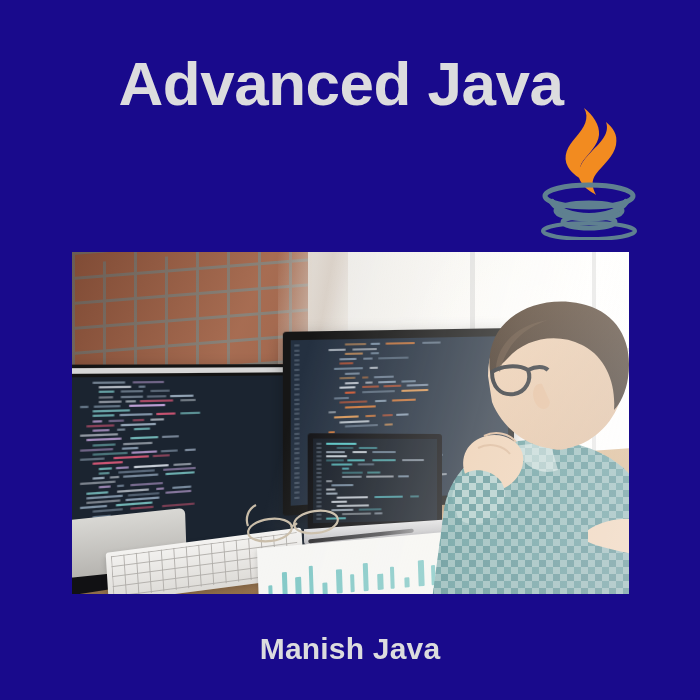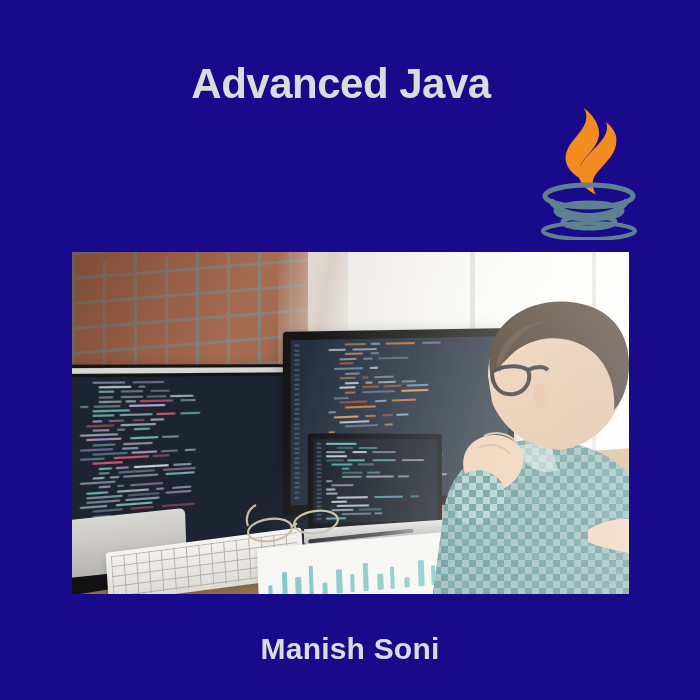--- a/index.html
+++ b/index.html
@@ -31,7 +31,7 @@
     text-align: center;
     padding-right: 18px;
     box-sizing: border-box;
-    font-size: 42px;
+    font-size: 62px;
     line-height: 72px;
     font-weight: bold;
     letter-spacing: -0.5px;

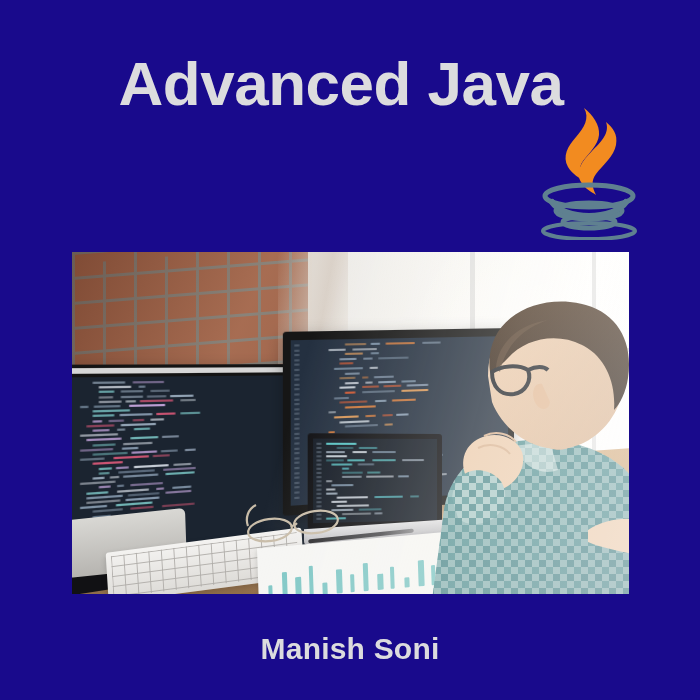--- a/index.html
+++ b/index.html
@@ -734,7 +734,7 @@
     </div>
   </div>
 
-  <div class="author">Manish Soni</div>
+  <div class="author">Manish Java</div>
 </div>
 
 </body></html>

